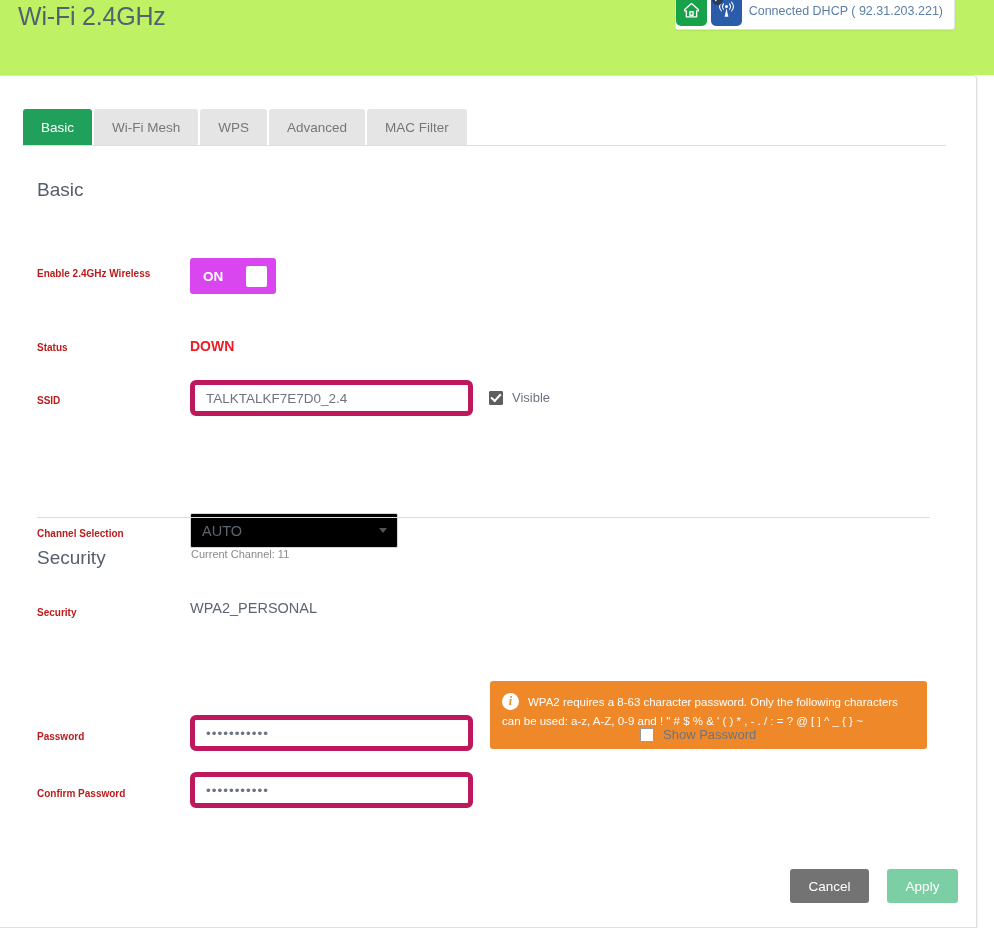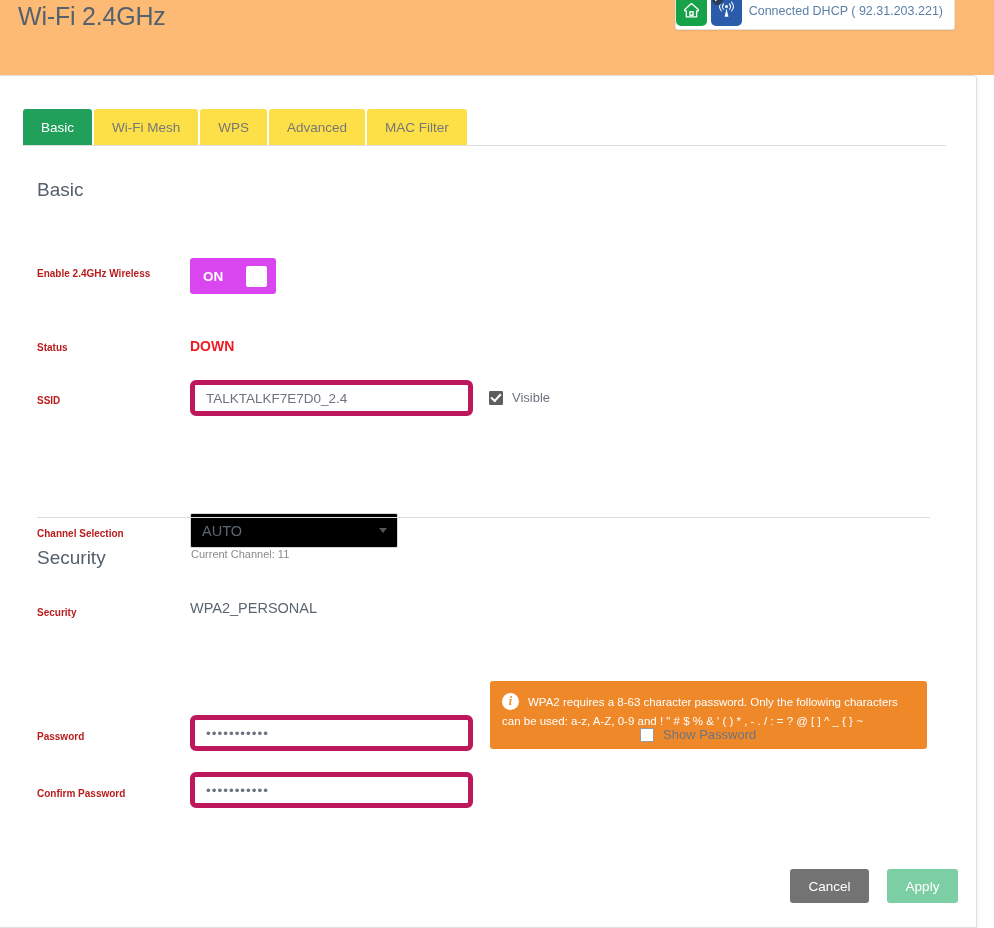--- a/index.html
+++ b/index.html
@@ -16,7 +16,7 @@
   .page-header {
     position: relative;
     height: 75px;
-    background: #fdba74;
+    background: #bef264;
     padding-left: 43px;
   }
   .page-title {

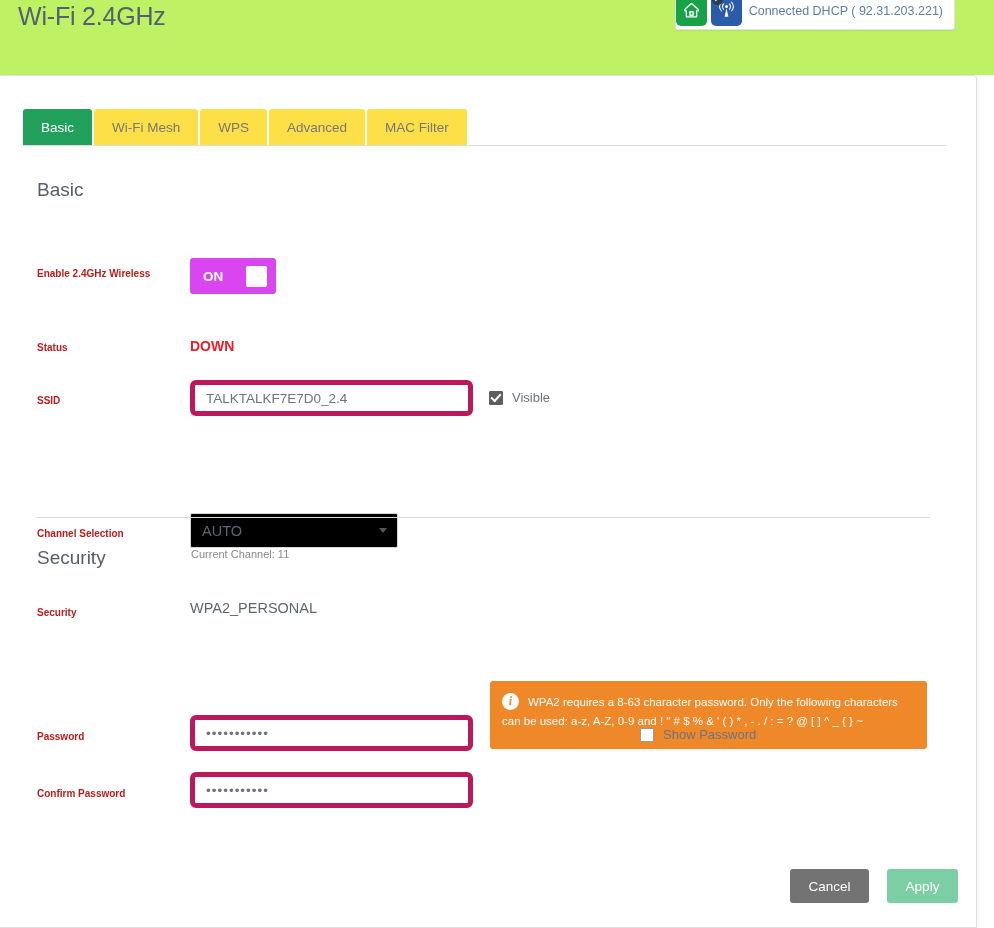--- a/index.html
+++ b/index.html
@@ -92,7 +92,7 @@
     display: flex; align-items: center;
     font-size: 13.5px;
     color: #777777;
-    background: #fde047;
+    background: #e5e5e5;
     border-radius: 3px 3px 0 0;
     margin-right: 2px;
     cursor: pointer;

